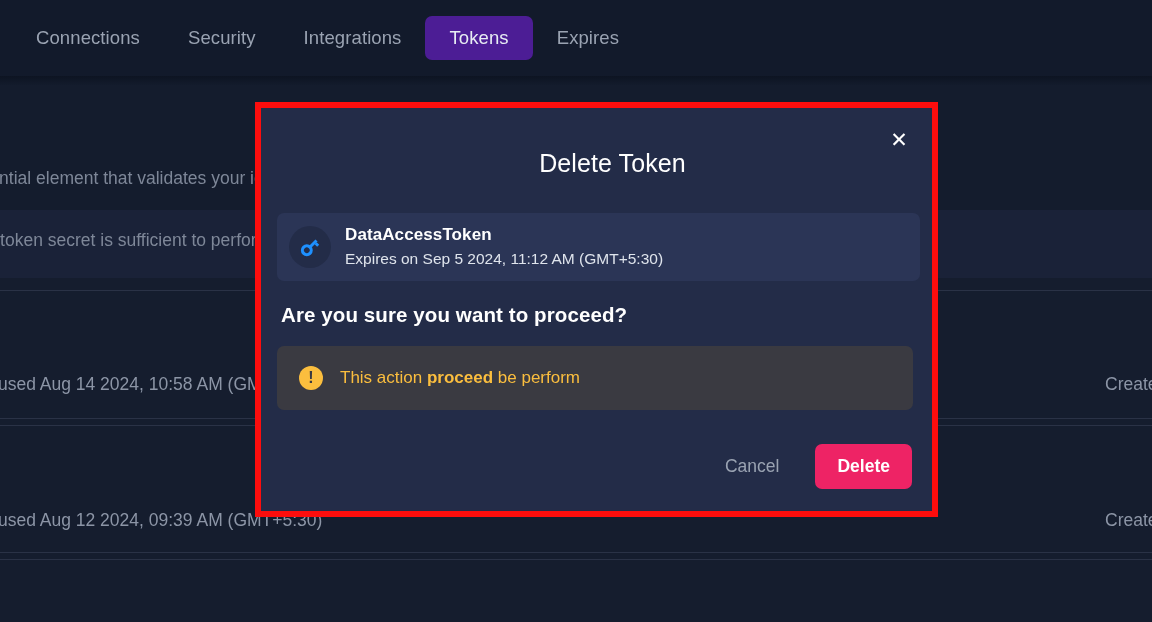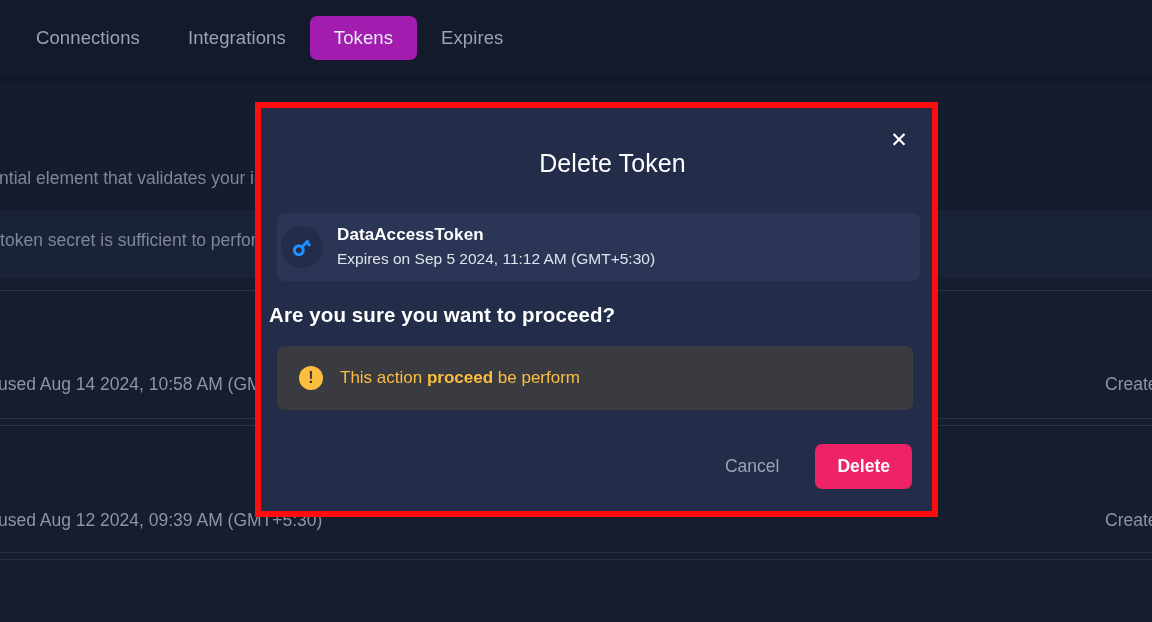--- a/index.html
+++ b/index.html
@@ -257,6 +257,7 @@
 
   <div class="tabbar">
     <div class="tab">Connections</div>
+    <div class="tab">Security</div>
     <div class="tab">Integrations</div>
     <div class="tab active">Tokens</div>
     <div class="tab">Expires</div>

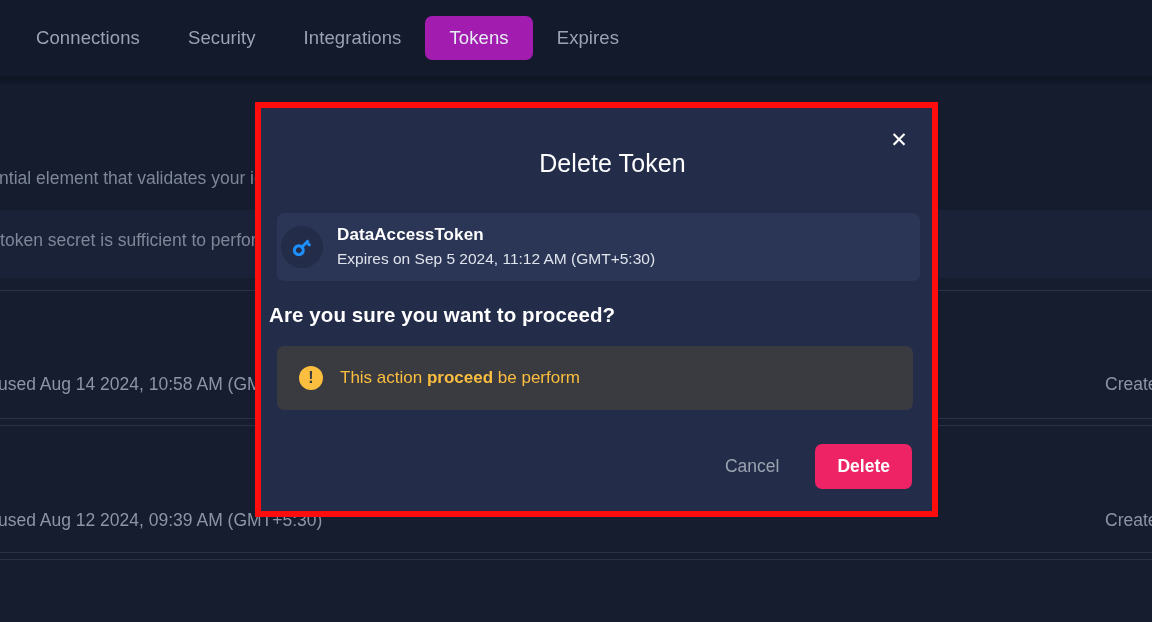--- a/index.html
+++ b/index.html
@@ -36,7 +36,7 @@
     line-height: 1.15;
   }
   .tab.active {
-    background: #a21caf;
+    background: #4c1d95;
     color: #e7ecf3;
   }
   .tabbar-shadow {

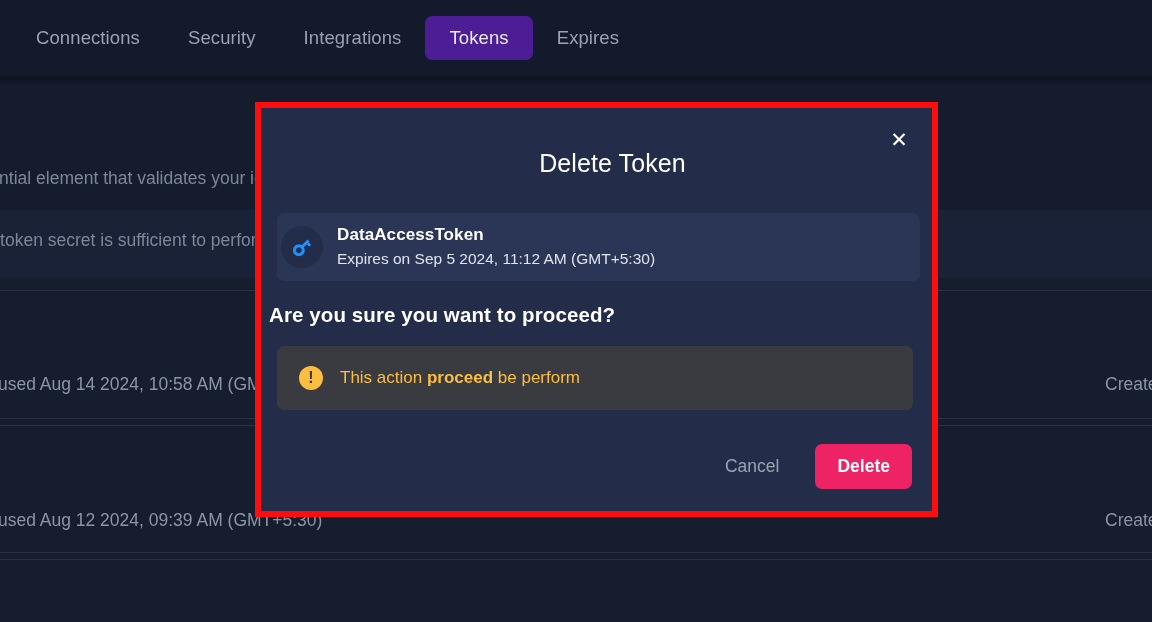--- a/index.html
+++ b/index.html
@@ -155,7 +155,7 @@
     border-radius: 7px;
     display: flex;
     align-items: center;
-    padding-left: 4px;
+    padding-left: 12px;
   }
   .token-avatar {
     width: 42px; height: 42px;

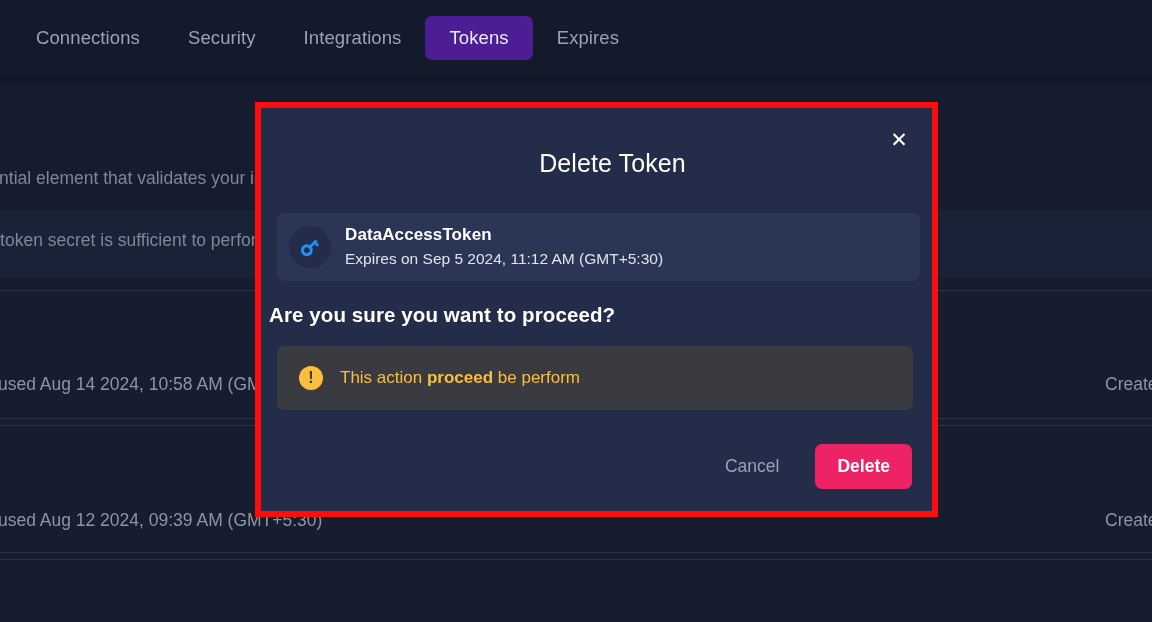--- a/index.html
+++ b/index.html
@@ -183,7 +183,7 @@
 
   .confirm-q {
     position: absolute;
-    left: 8px; top: 195px;
+    left: 20px; top: 195px;
     color: #ffffff;
     font-size: 20.5px;
     font-weight: bold;

